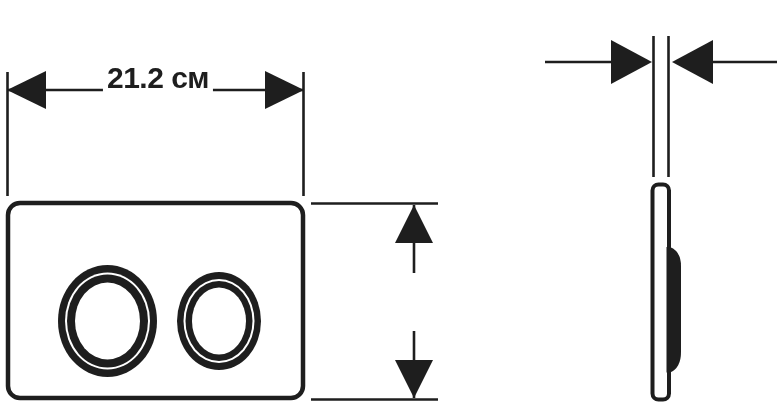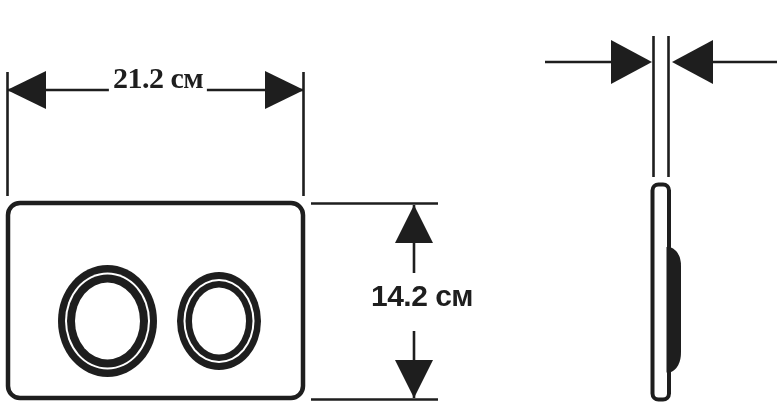--- a/index.html
+++ b/index.html
@@ -33,7 +33,7 @@
     background: var(--bg, #ffffff);
     padding: 0 4px;
   }
-  .dim-label.width  { left: 158px; top: 63px; font-family: Liberation Serif, serif; }
+  .dim-label.width  { left: 158px; top: 63px; }
   .dim-label.height { left: 422px; top: 281px; }
   .dim-label.depth  { left: 658px; top: 0px; }
 </style>

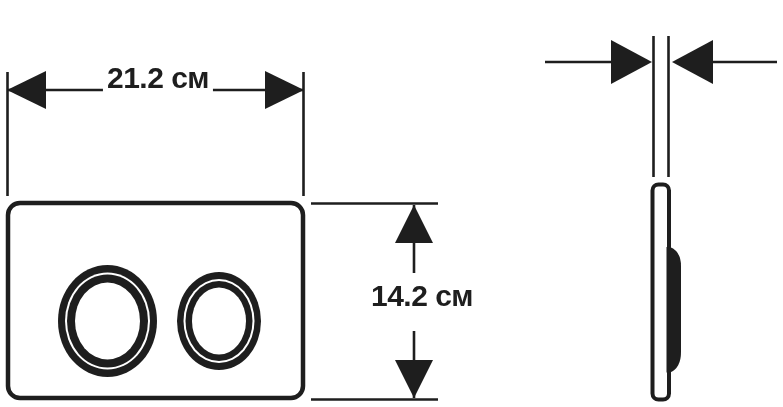--- a/index.html
+++ b/index.html
@@ -96,7 +96,6 @@
   </svg>
 
   <span class="dim-label width">21.2 см</span>
-  <span class="dim-label height">14.2 см</span>
 
 </div>
 

